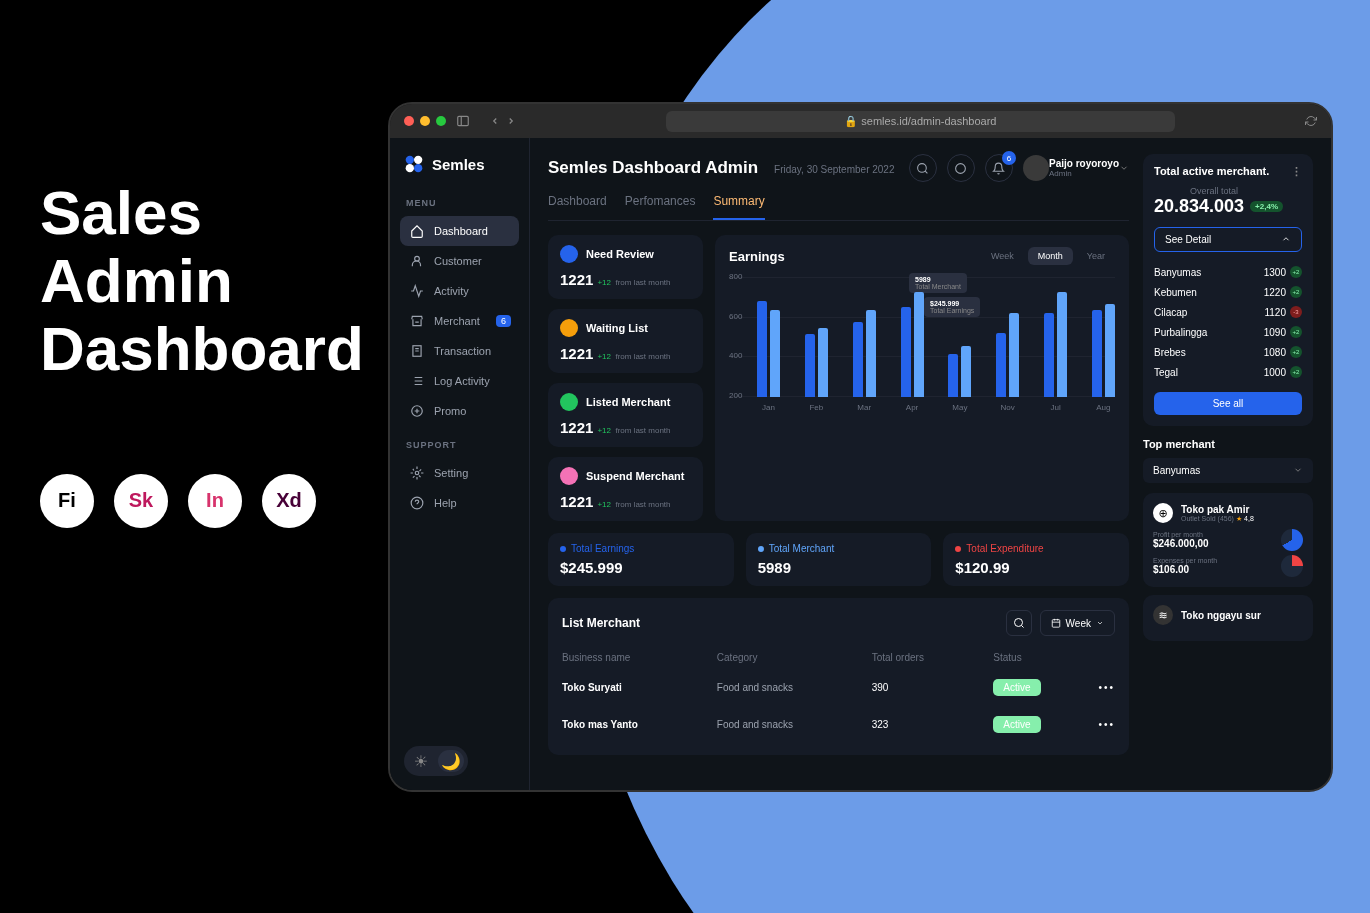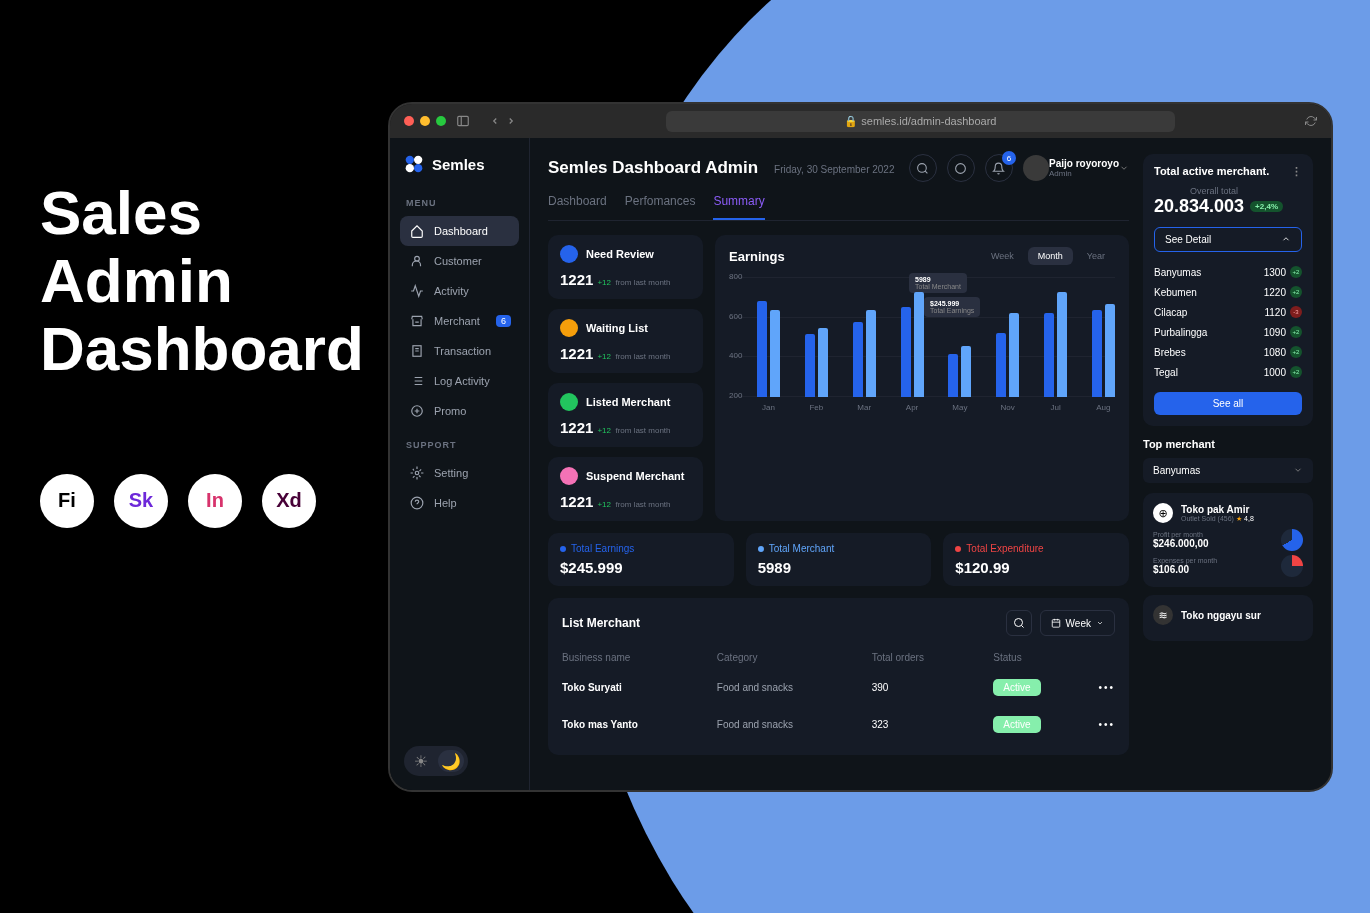--- a/index.html
+++ b/index.html
@@ -48,7 +48,7 @@
 .user-role { color: #6b7280; font-size: 8px; }
 .tabs { display: flex; gap: 18px; border-bottom: 1px solid #1f2430; margin-bottom: 14px; }
 .tab { color: #6b7280; font-size: 12px; padding-bottom: 10px; cursor: pointer; }
-.tab.active { color: #8b5cf6; border-bottom: 2px solid #2563eb; }
+.tab.active { color: #fdba74; border-bottom: 2px solid #2563eb; }
 .grid { display: flex; gap: 12px; }
 .cards { display: flex; flex-direction: column; gap: 10px; width: 155px; }
 .card { background: #151b26; border-radius: 10px; padding: 10px 12px; }

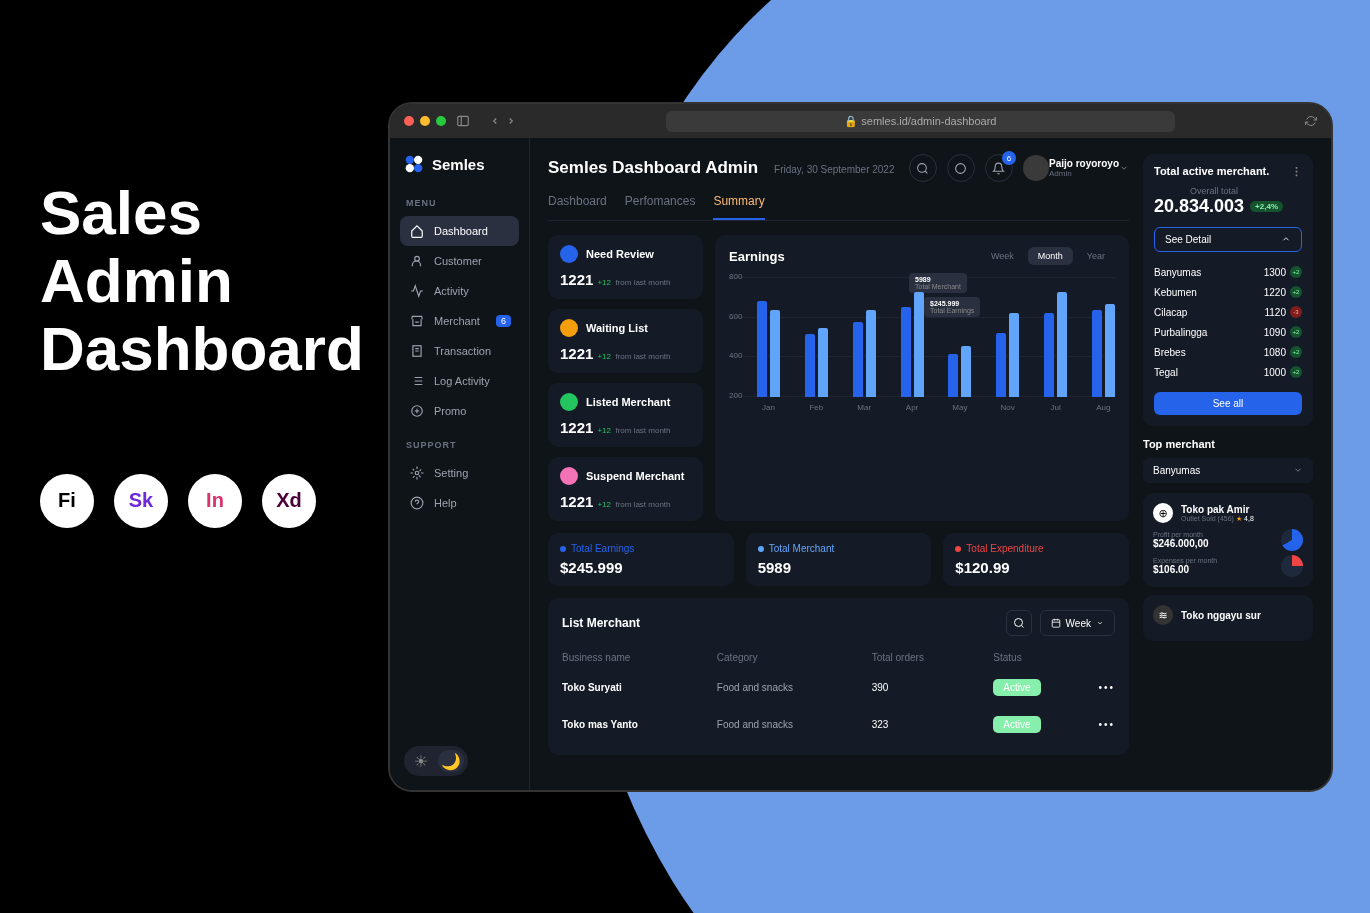--- a/index.html
+++ b/index.html
@@ -136,7 +136,7 @@
     <div class="tool-icon" style="color:#000">
         <span>Fi</span>
       </div>
-    <div class="tool-icon" style="color:#6d28d9">
+    <div class="tool-icon" style="color:#be185d">
         <span>Sk</span>
       </div>
     <div class="tool-icon" style="color:#d7336c">

